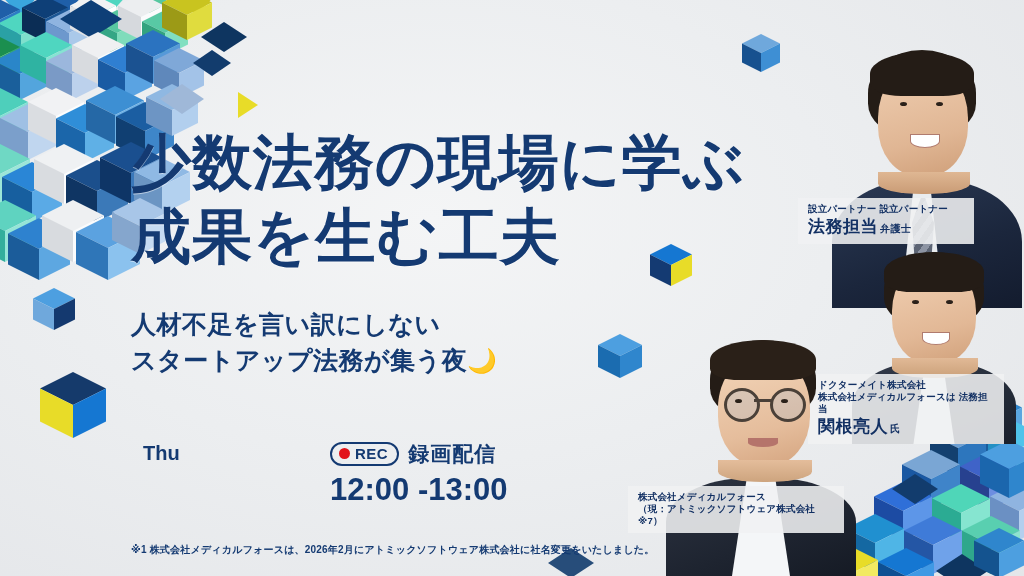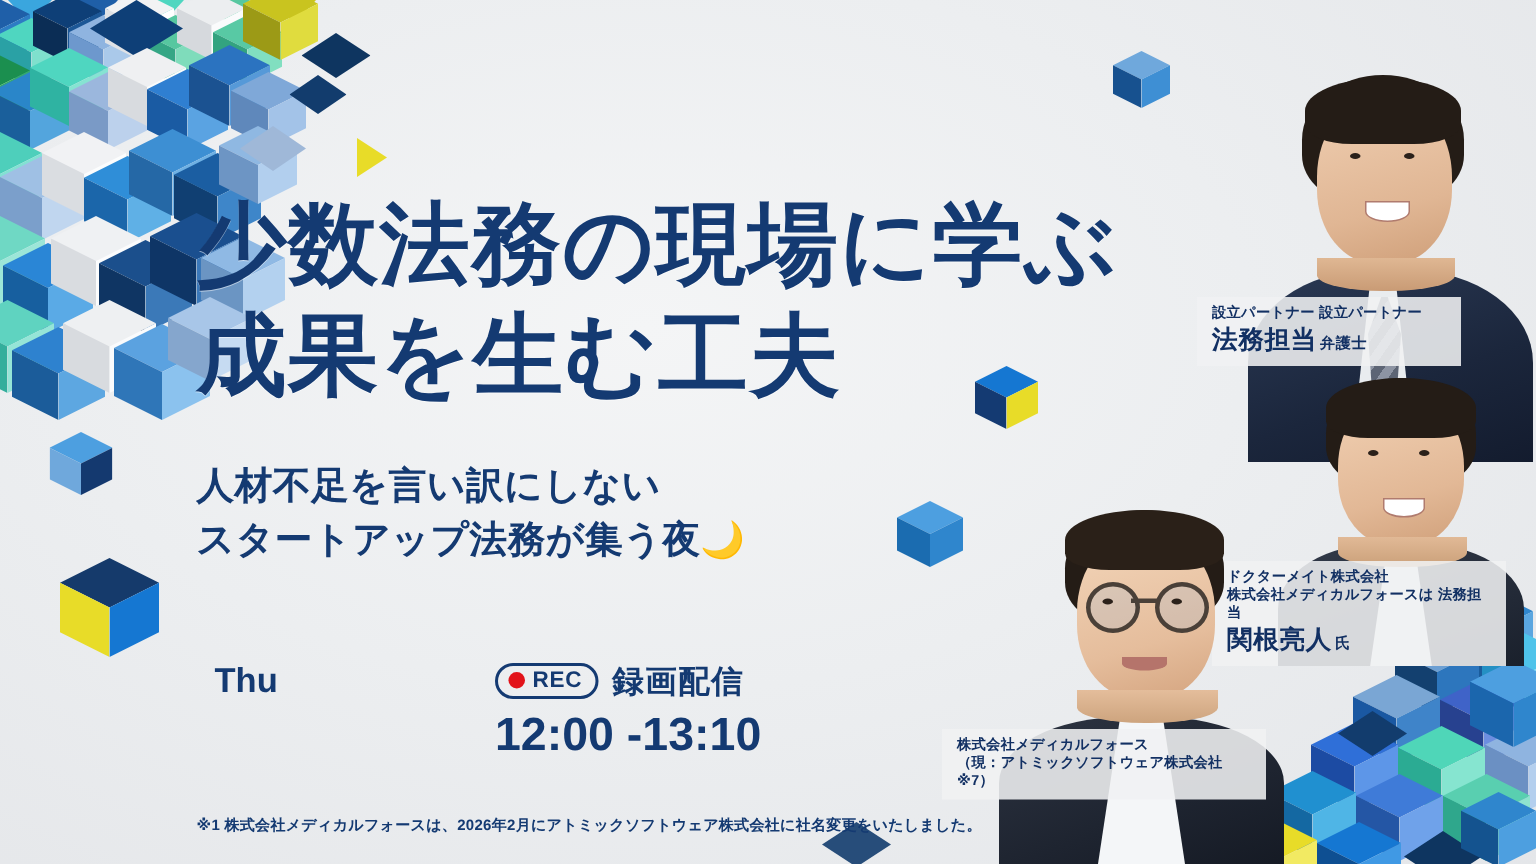--- a/index.html
+++ b/index.html
@@ -48,7 +48,7 @@
   .bigdate{
     color:#143a72;font-weight:bold;font-size:62px;line-height:62px;letter-spacing:-1px;
   }
-  .dow{color:#143a72;font-weight:bold;font-size:23px;line-height:30px;margin-left:5px;text-align:center;}
+  .dow{color:#143a72;font-weight:bold;font-size:20px;line-height:30px;margin-left:5px;text-align:center;}
 
   .rightblock{position:absolute;left:330px;top:440px;}
   .recrow{display:flex;align-items:center;gap:9px;}

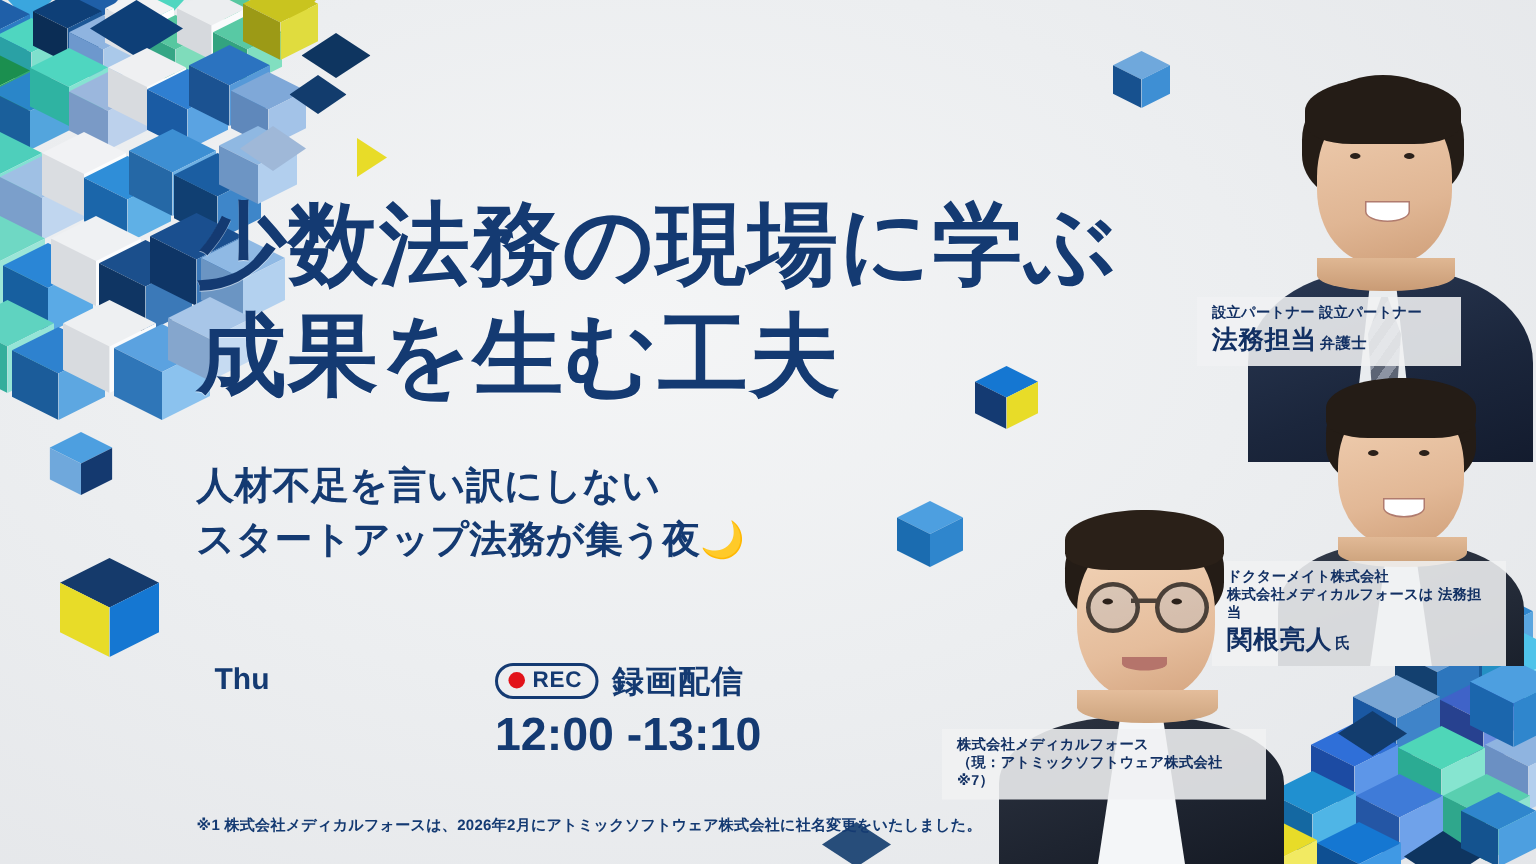--- a/index.html
+++ b/index.html
@@ -498,7 +498,7 @@
       </span>
       <span class="recjp">録画配信</span>
     </div>
-    <div class="timetxt">12:00 -13:10</div>
+    <div class="timetxt">12:00 -13:00</div>
   </div>
 
   <div class="footnote">※1 株式会社メディカルフォースは、2026年2月にアトミックソフトウェア株式会社に社名変更をいたしました。</div>

